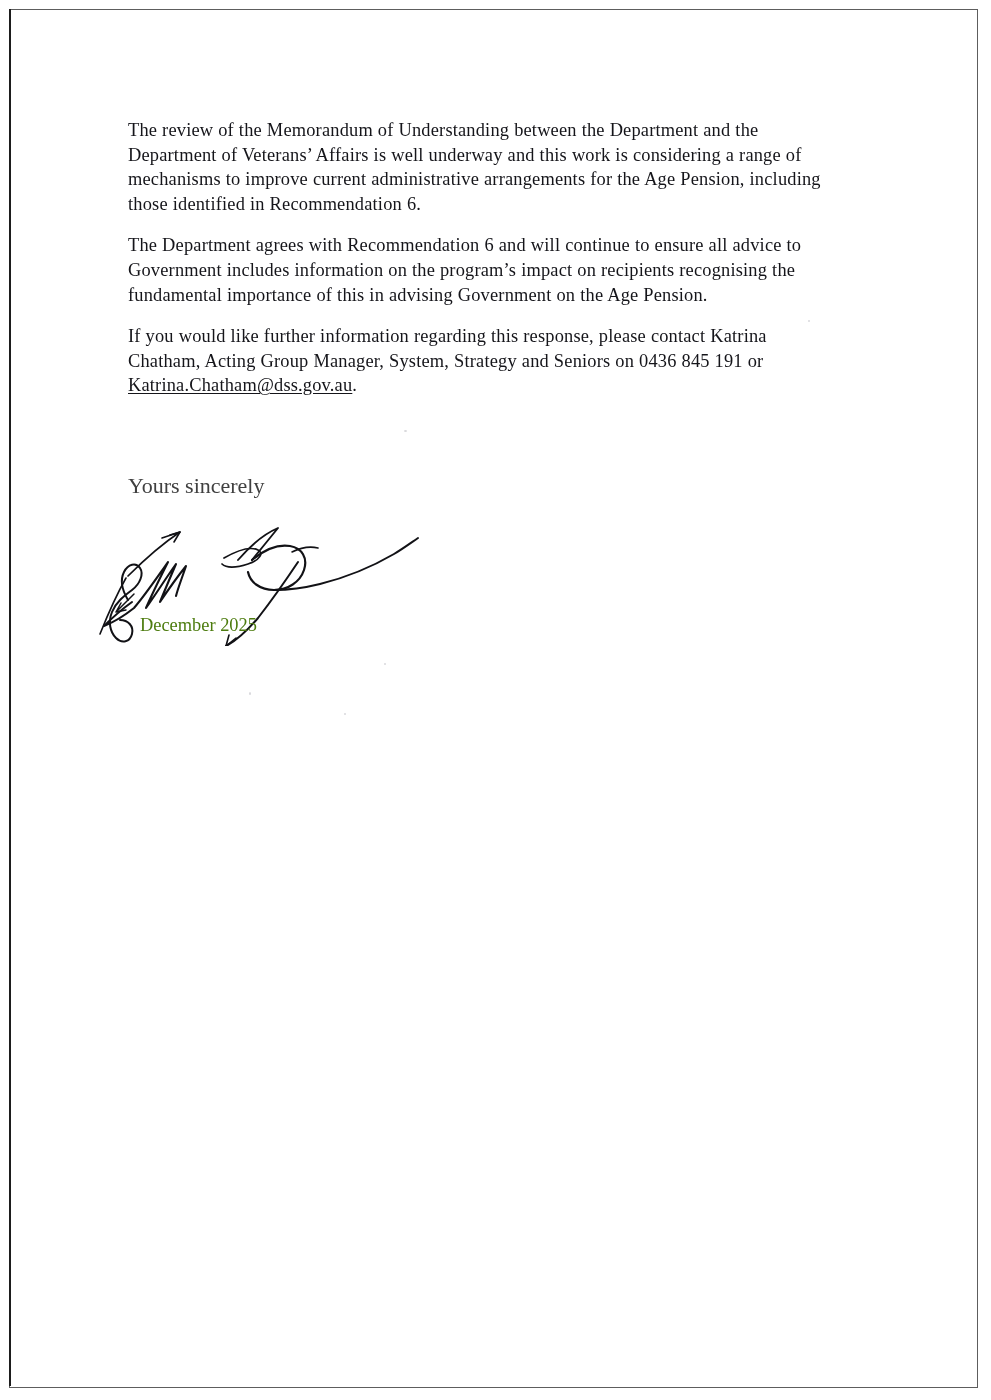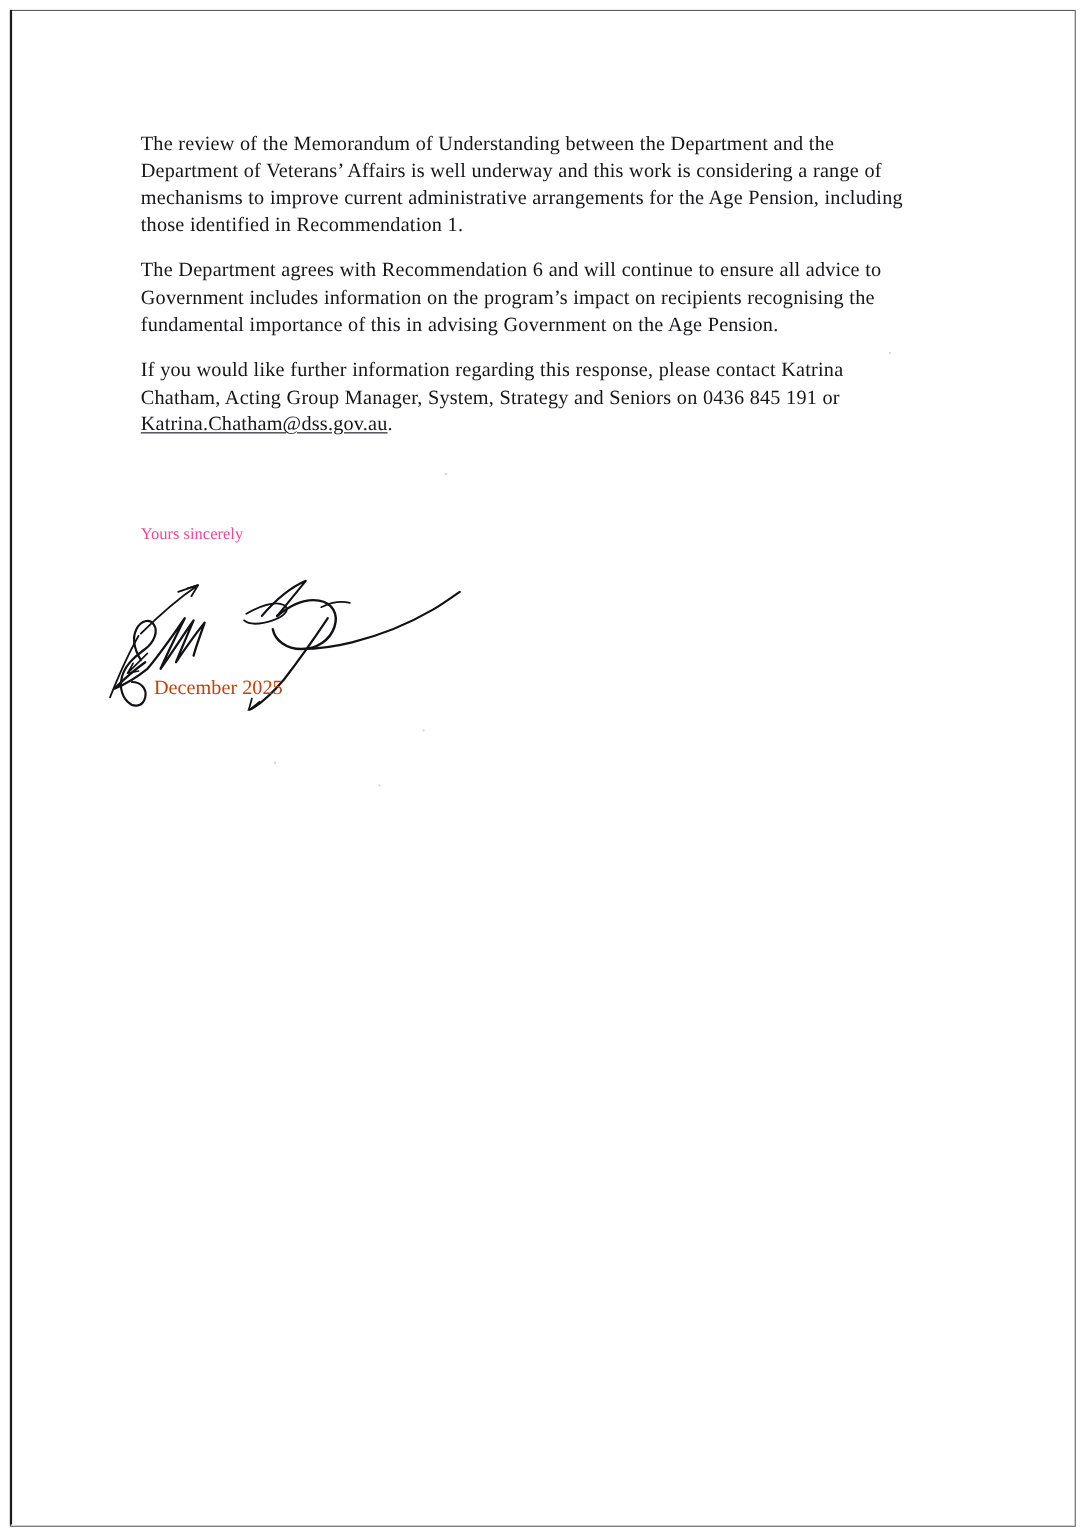--- a/index.html
+++ b/index.html
@@ -93,7 +93,7 @@
 
   <div class="letter-body">
 
-    <p class="para"><span>The review of the Memorandum of Understanding between the Department and the Department of Veterans’ Affairs is well underway and this work is considering a range of mechanisms to improve current administrative arrangements for the Age Pension, including those identified in Recommendation 1.</span></p>
+    <p class="para"><span>The review of the Memorandum of Understanding between the Department and the Department of Veterans’ Affairs is well underway and this work is considering a range of mechanisms to improve current administrative arrangements for the Age Pension, including those identified in Recommendation 6.</span></p>
 
     <p class="para"><span>The Department agrees with Recommendation 6 and will continue to ensure all advice to Government includes information on the program’s impact on recipients recognising the fundamental importance of this in advising Government on the Age Pension.</span></p>
 

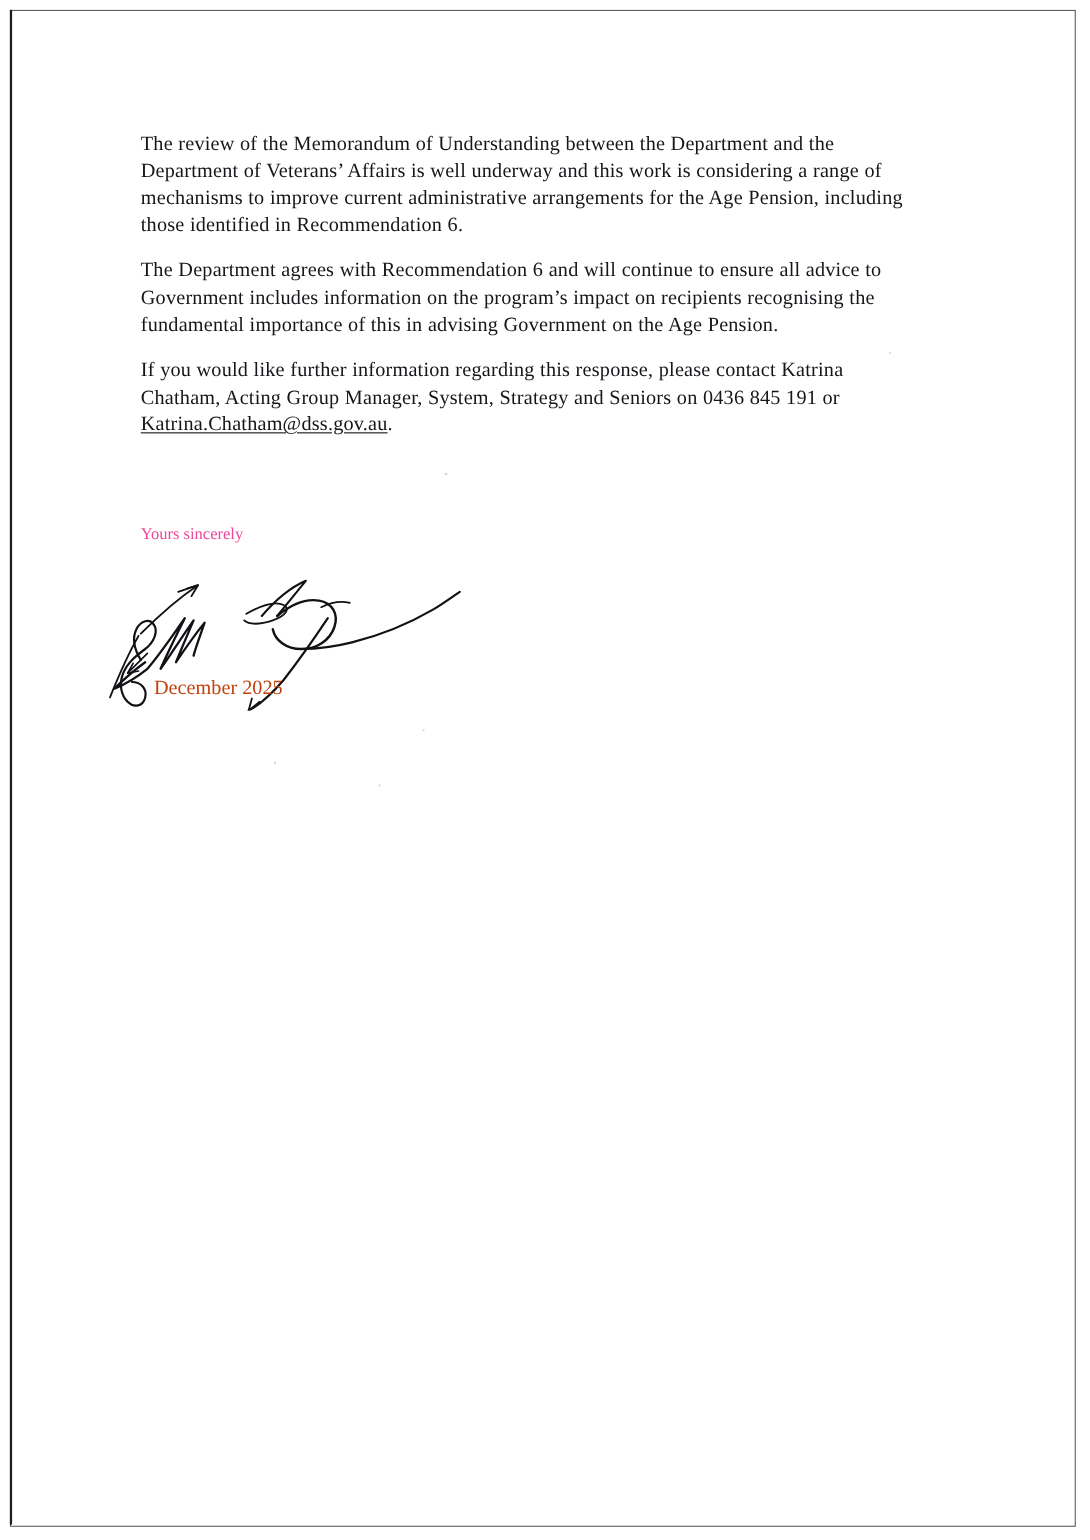--- a/index.html
+++ b/index.html
@@ -56,9 +56,9 @@
     position: absolute;
     left: 128px;
     top: 474px;
-    font-size: 15px;
+    font-size: 22px;
     line-height: 24.6px;
-    color: #ec4899;
+    color: #404040;
   }
   .signature-block {
     position: absolute;

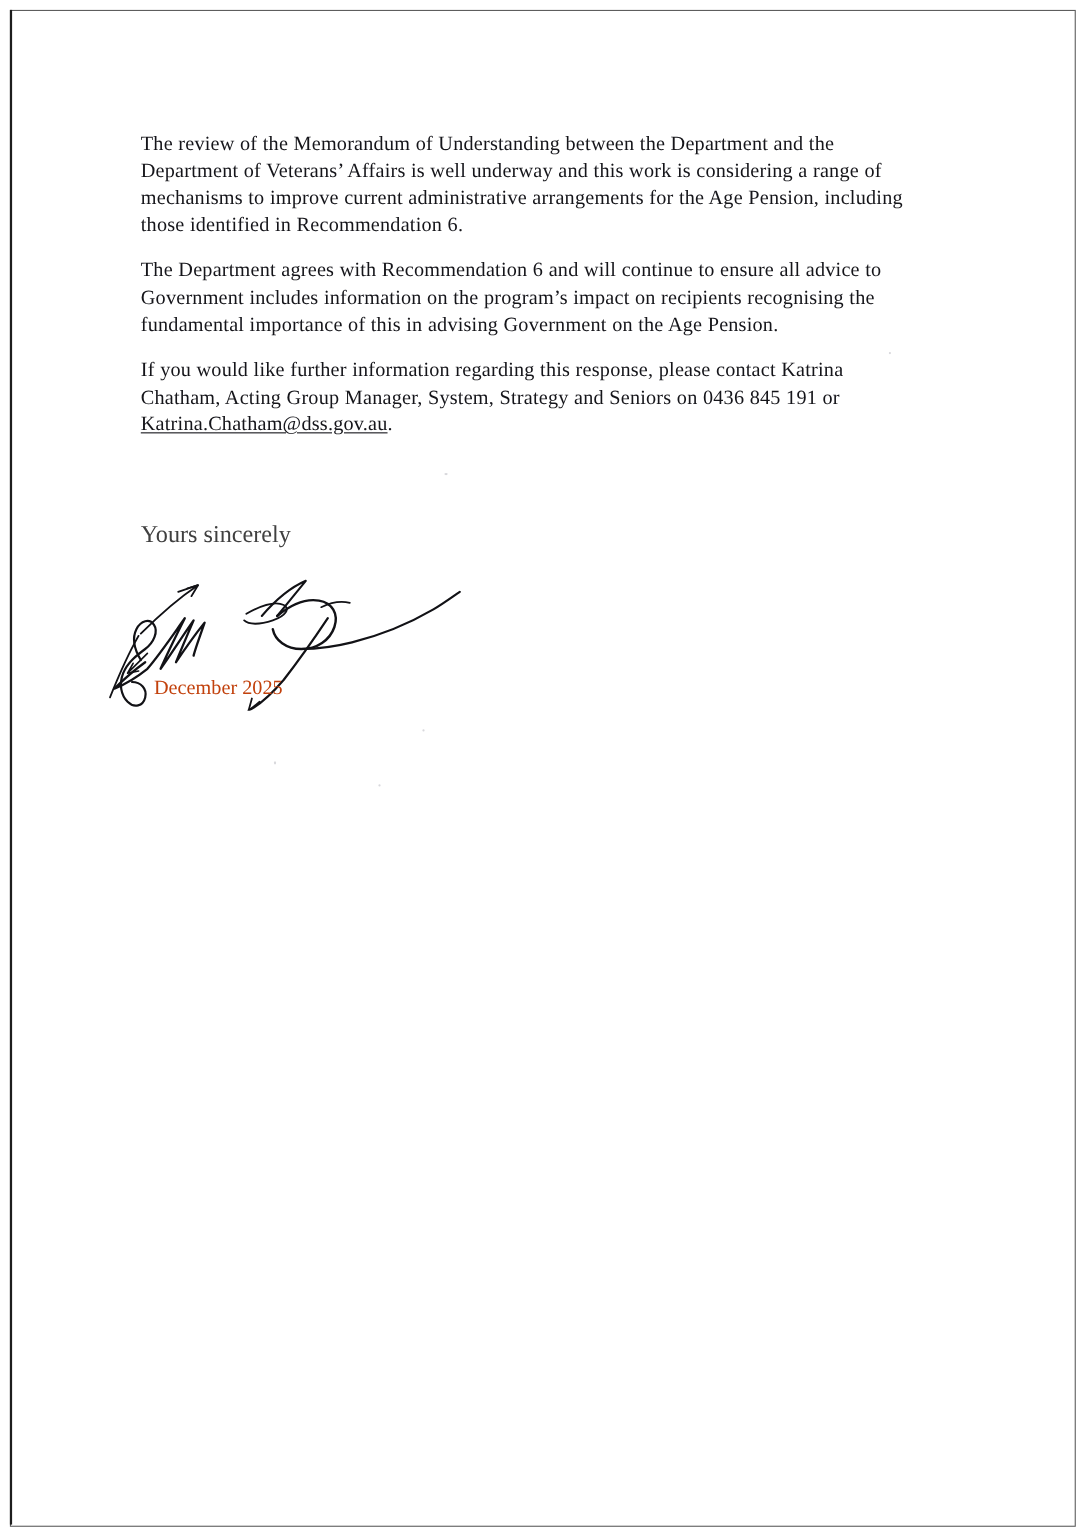--- a/index.html
+++ b/index.html
@@ -74,7 +74,7 @@
     top: 613px;
     font-size: 18.4px;
     line-height: 24.6px;
-    color: #c2410c;
+    color: #4d7c0f;
     white-space: nowrap;
   }
   .speck {

